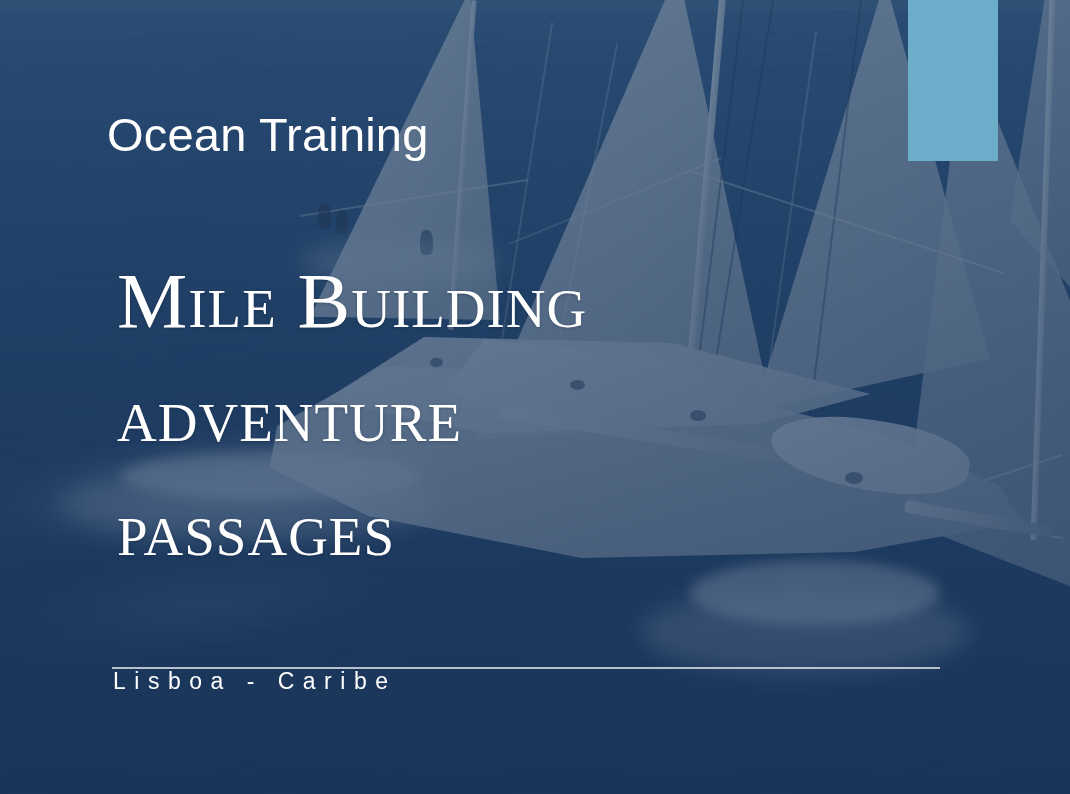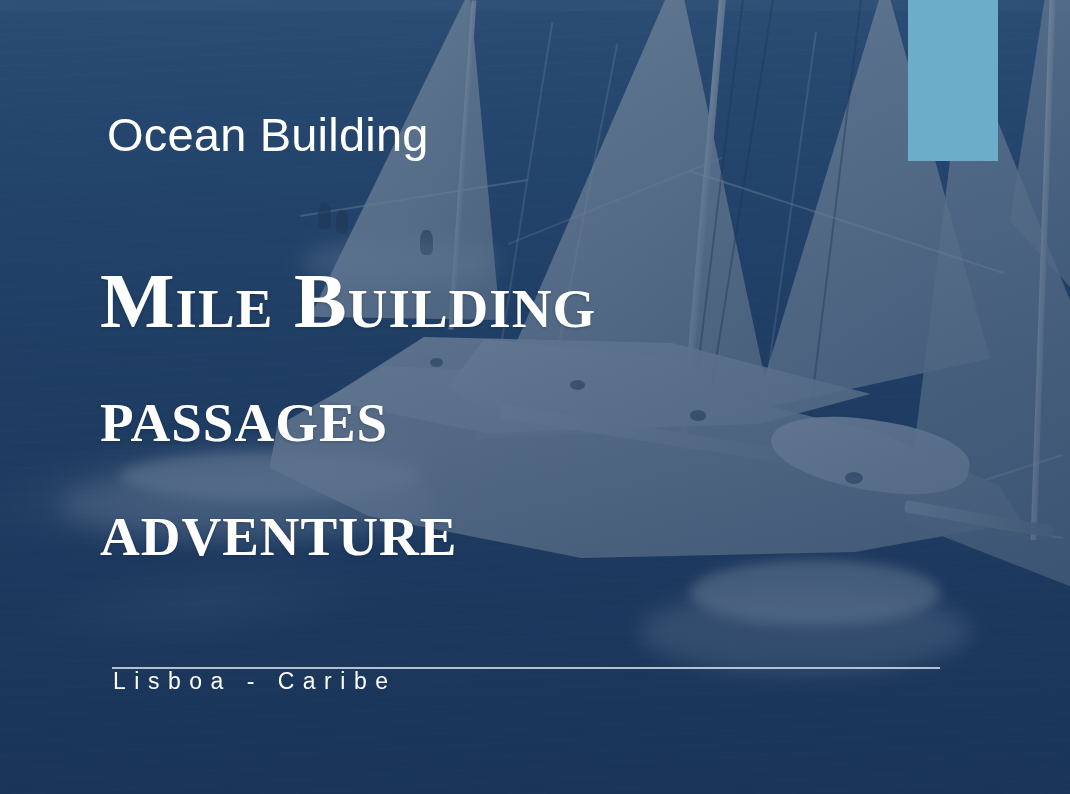--- a/index.html
+++ b/index.html
@@ -253,7 +253,7 @@
 
   <div class="accent-rect" style="background: rgb(108, 173, 202);"></div>
 
-  <div class="eyebrow">Ocean Building</div>
+  <div class="eyebrow">Ocean Training</div>
 
   <div class="headline">
     <div class="hl-line">Mile Building</div>

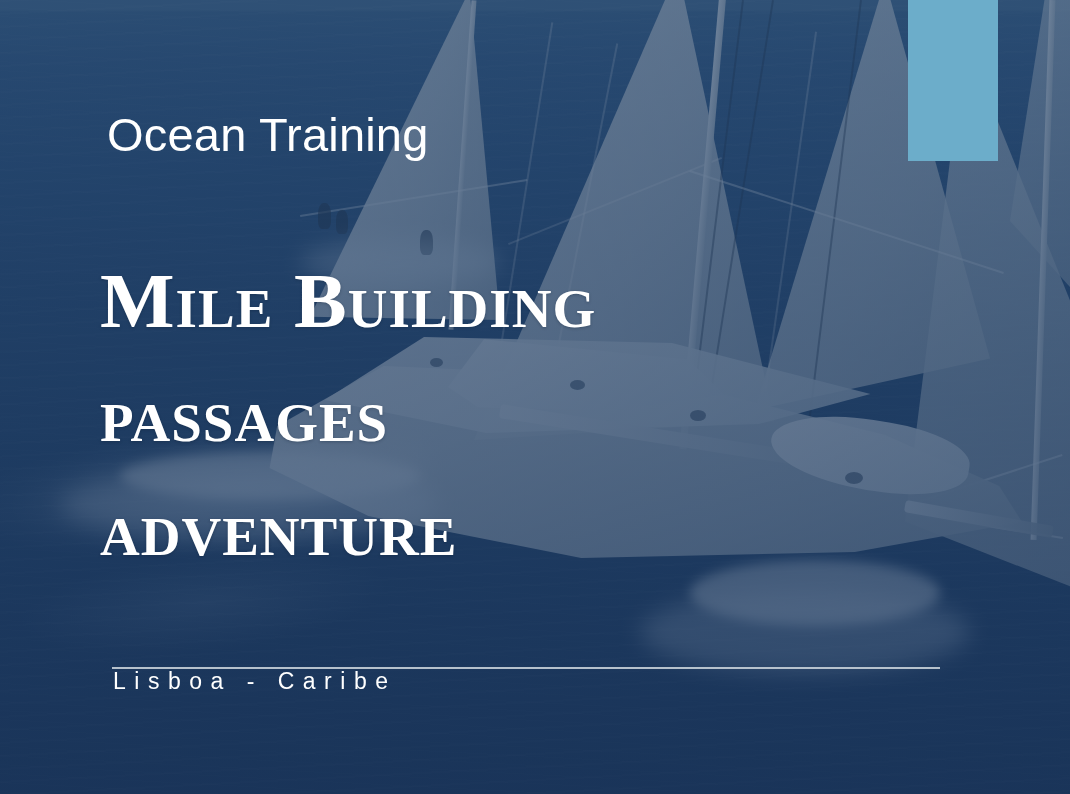--- a/index.html
+++ b/index.html
@@ -168,7 +168,7 @@
     letter-spacing:.2px;line-height:1.1;white-space:nowrap;
   }
   .headline{
-    position:absolute;left:100px;top:244px;width:860px;font-weight:bold;
+    position:absolute;left:117px;top:244px;width:860px;
   }
   .hl-line{
     font-family:"Liberation Serif", "DejaVu Serif", serif;

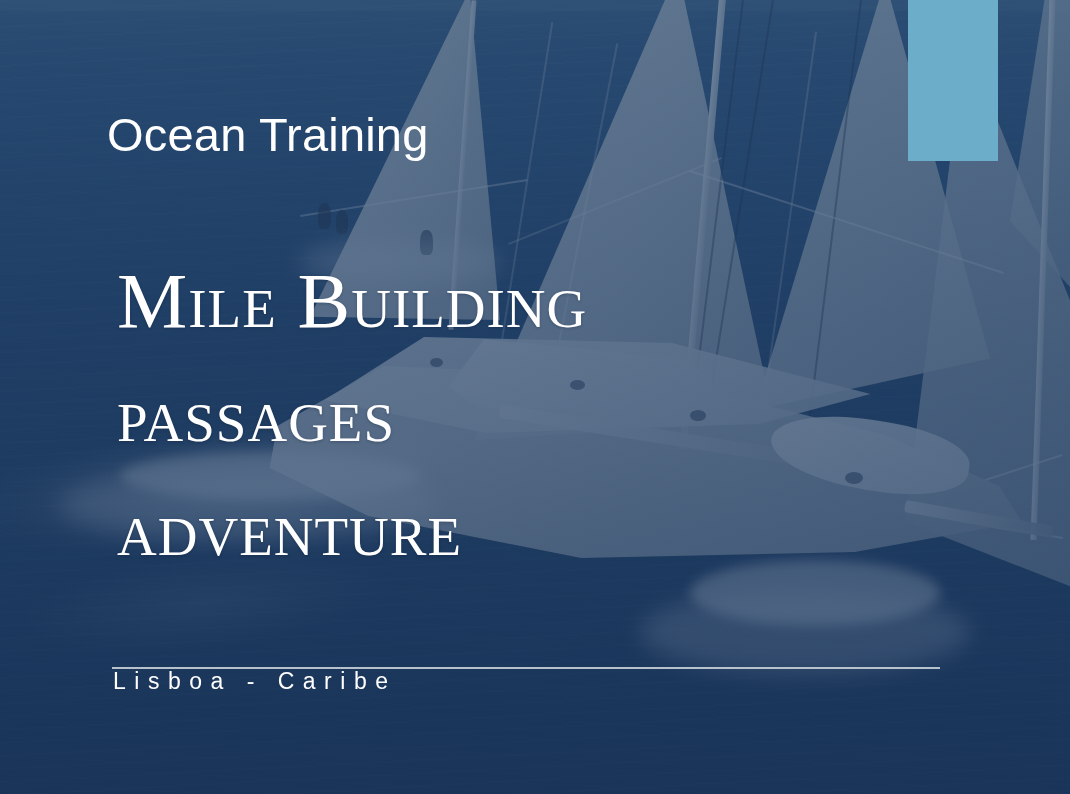--- a/index.html
+++ b/index.html
@@ -257,8 +257,8 @@
 
   <div class="headline">
     <div class="hl-line">Mile Building</div>
+    <div class="hl-line">adventure</div>
     <div class="hl-line">passages</div>
-    <div class="hl-line">adventure</div>
   </div>
 
   <div class="divider" style="background: rgb(195, 205, 214);"></div>

